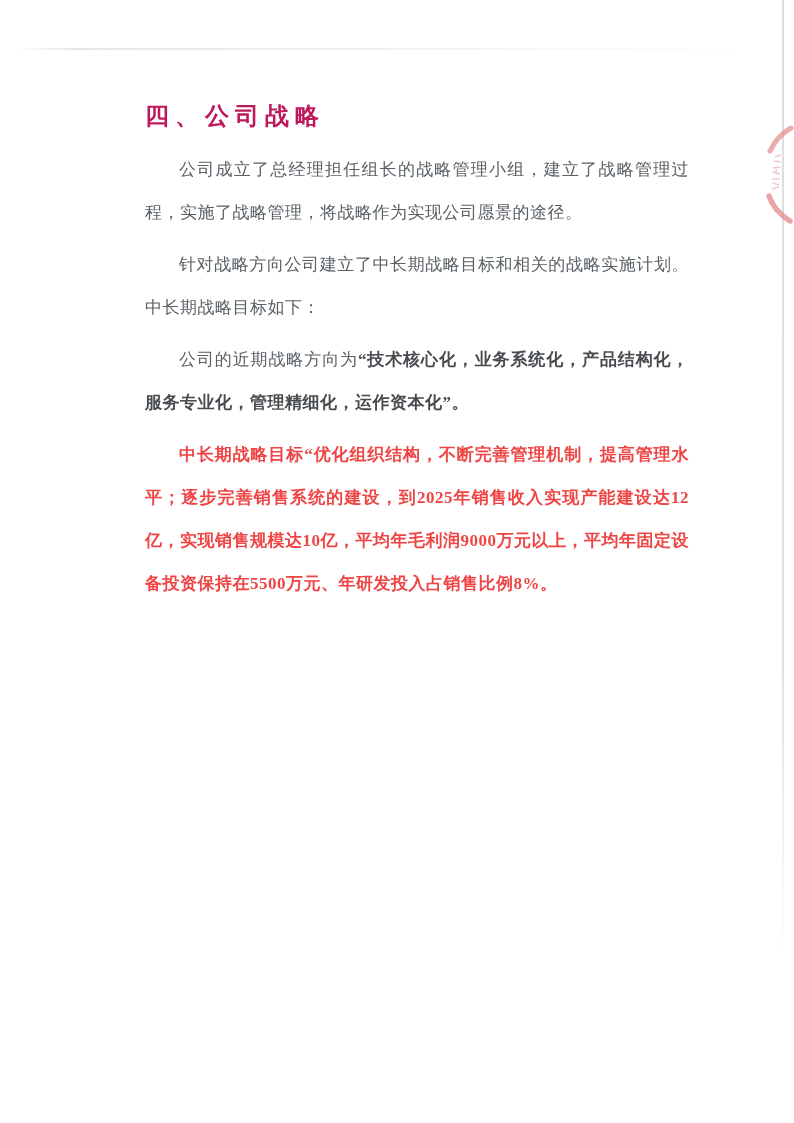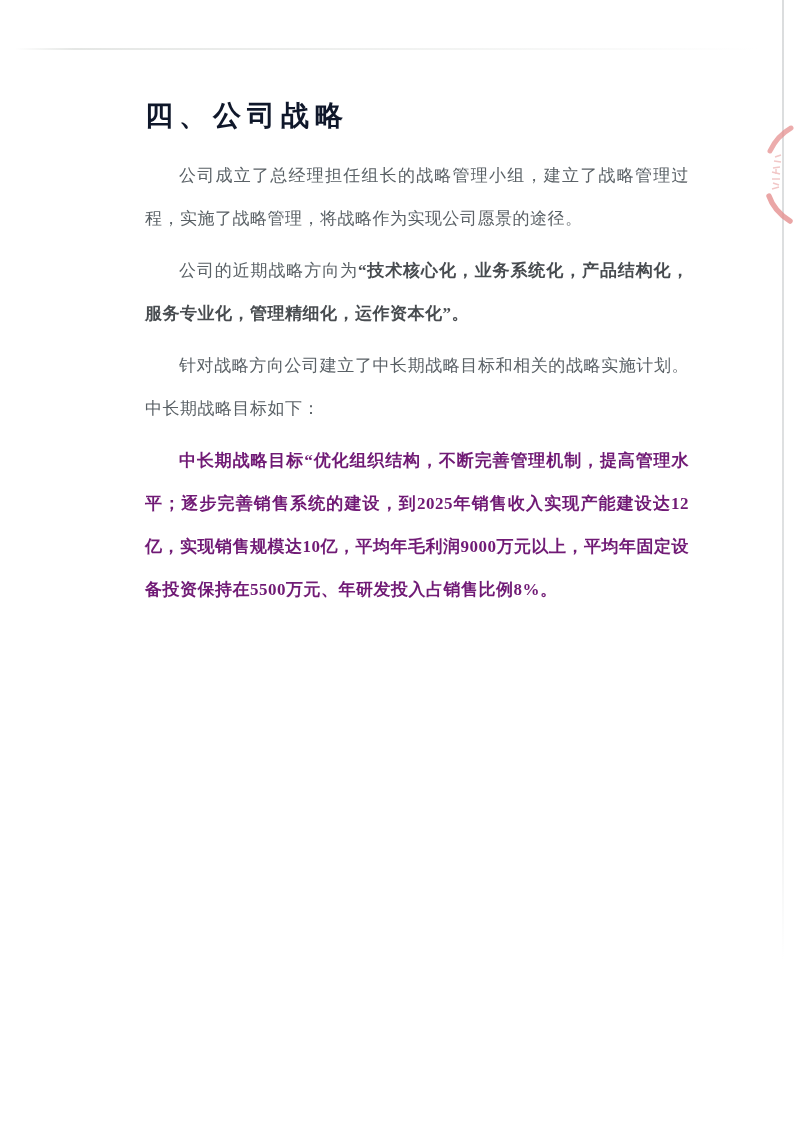--- a/index.html
+++ b/index.html
@@ -33,11 +33,11 @@
     color:#5a6166;
   }
   h2{
-    margin:0 0 20px 0;
-    font-size:28px;line-height:36px;
+    margin:0 0 14px 0;
+    font-size:24px;line-height:36px;
     letter-spacing:6px;
     font-weight:bold;
-    color:#0f172a;
+    color:#be185d;
   }
   .para{
     margin:0 0 9px 0;

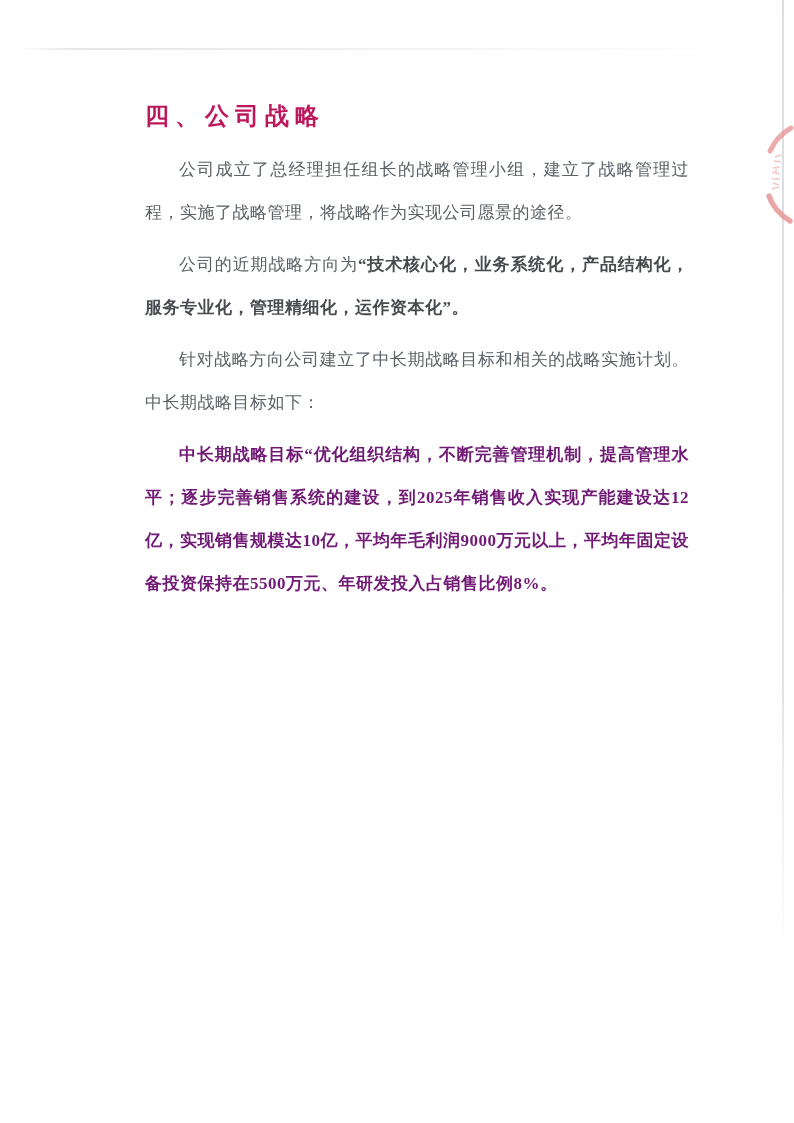--- a/index.html
+++ b/index.html
@@ -81,9 +81,9 @@
     <p class="para">公司成立了总经理担任组长的战略管理小组，建立了战略管理过程，实施了战略管理，将战略作为实现公司愿景的途径。</p>
 
 
+    <p class="para">针对战略方向公司建立了中长期战略目标和相关的战略实施计划。中长期战略目标如下：</p>
+
     <p class="para"><span>公司的近期战略方向为</span><span class="bold">“技术核心化，业务系统化，产品结构化，服务专业化，管理精细化，运作资本化”。</span></p>
-
-    <p class="para">针对战略方向公司建立了中长期战略目标和相关的战略实施计划。中长期战略目标如下：</p>
 
     <p class="para bold tight">中长期战略目标“优化组织结构，不断完善管理机制，提高管理水平；逐步完善销售系统的建设，到2025年销售收入实现产能建设达12亿，实现销售规模达10亿，平均年毛利润9000万元以上，平均年固定设备投资保持在5500万元、年研发投入占销售比例8%。</p>
 

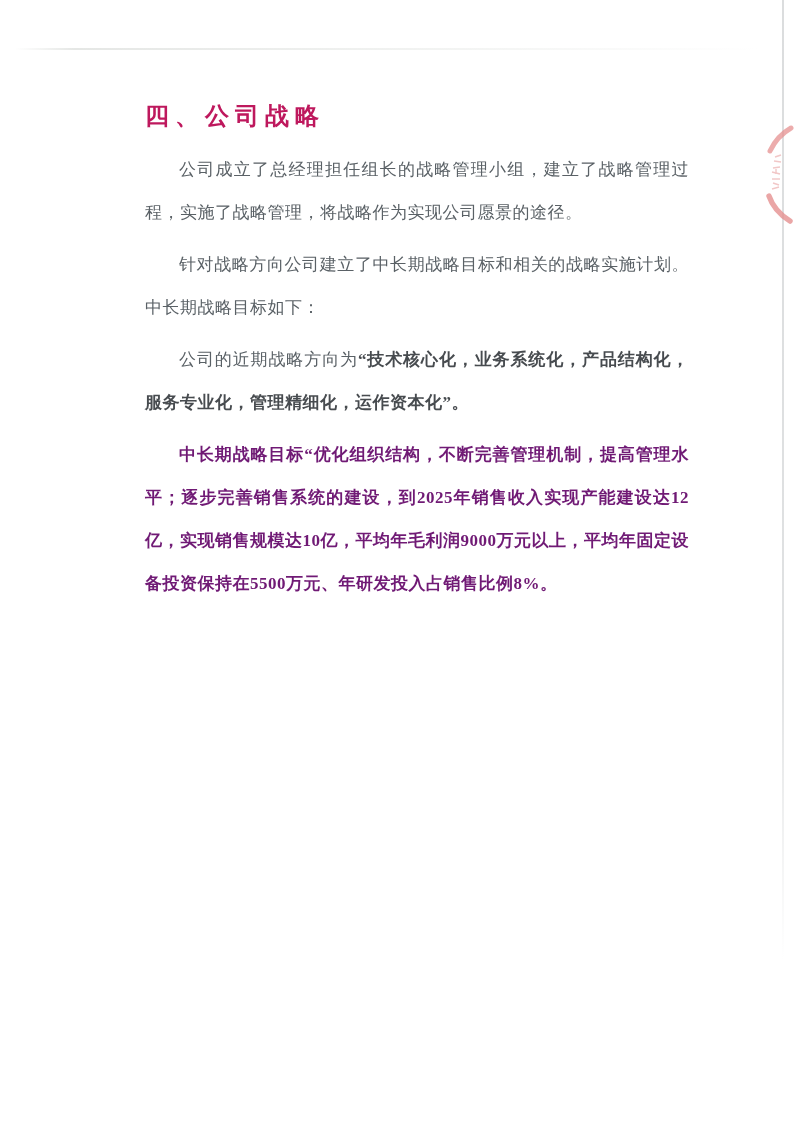--- a/index.html
+++ b/index.html
@@ -49,7 +49,7 @@
     color:#5a6166;
   }
   .bold{font-weight:bold;color:#474b4f;}
-  p.bold{color:#701a75;}
+  p.bold{color:#ef4444;}
   .tight{margin-bottom:0;}
 </style>
 </head>

